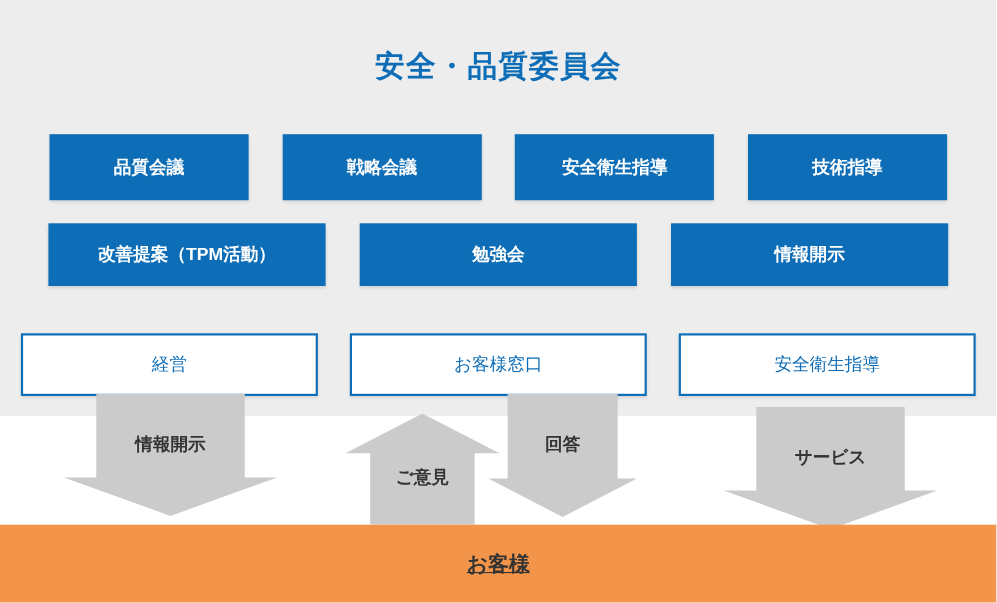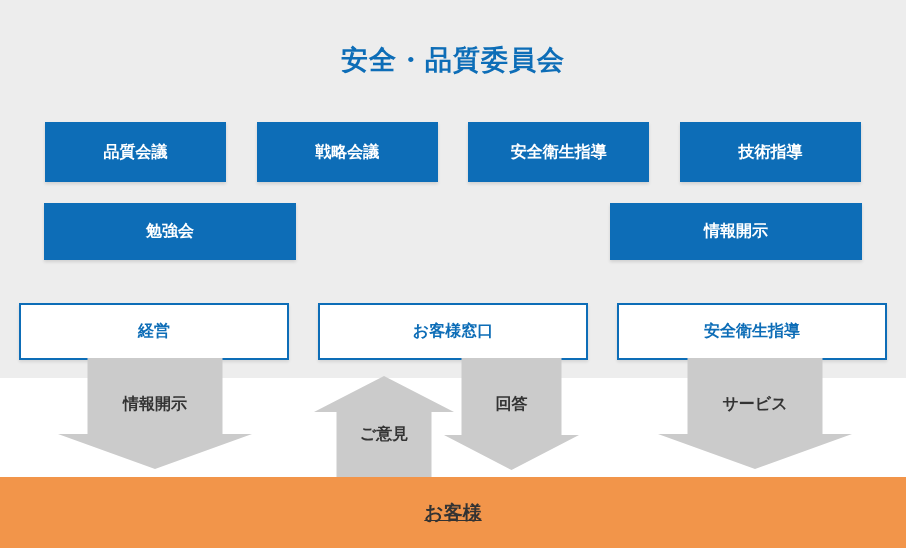--- a/index.html
+++ b/index.html
@@ -98,6 +98,7 @@
   </div>
 
   <div class="row row-2">
+    <div class="blue-box">改善提案（TPM活動）</div>
     <div class="blue-box">勉強会</div>
     <div class="blue-box">情報開示</div>
   </div>

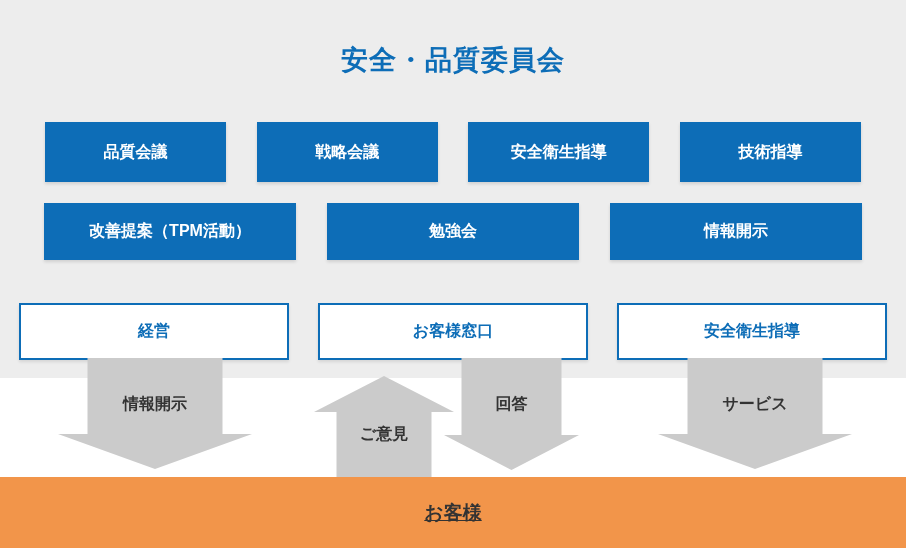--- a/index.html
+++ b/index.html
@@ -51,7 +51,7 @@
     color:var(--blue,#0d6db7);
     width:270px;height:57px;
     display:flex;align-items:center;justify-content:center;
-    font-size:16px;font-weight:bold;
+    font-size:16px;font-weight:normal;
     box-shadow:0 2px 3px rgba(0,0,0,0.10);
   }
   .arrow{position:absolute;}

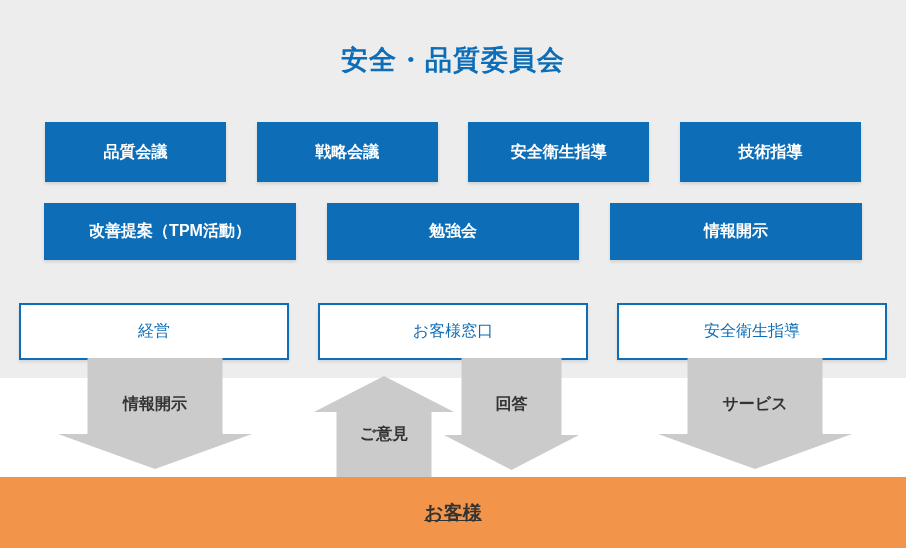--- a/index.html
+++ b/index.html
@@ -66,7 +66,7 @@
   }
   .arrow-info{left:58px;top:358px;width:194px;height:111px;}
   .arrow-answer{left:444px;top:358px;width:135px;height:112px;}
-  .arrow-service{left:658px;top:358px;width:194px;height:111px;}
+  .arrow-service{left:658px;top:370px;width:194px;height:111px;}
   .arrow-opinion{left:314px;top:376px;width:140px;height:101px;}
   .arrow-info .arrow-label,
   .arrow-answer .arrow-label,

